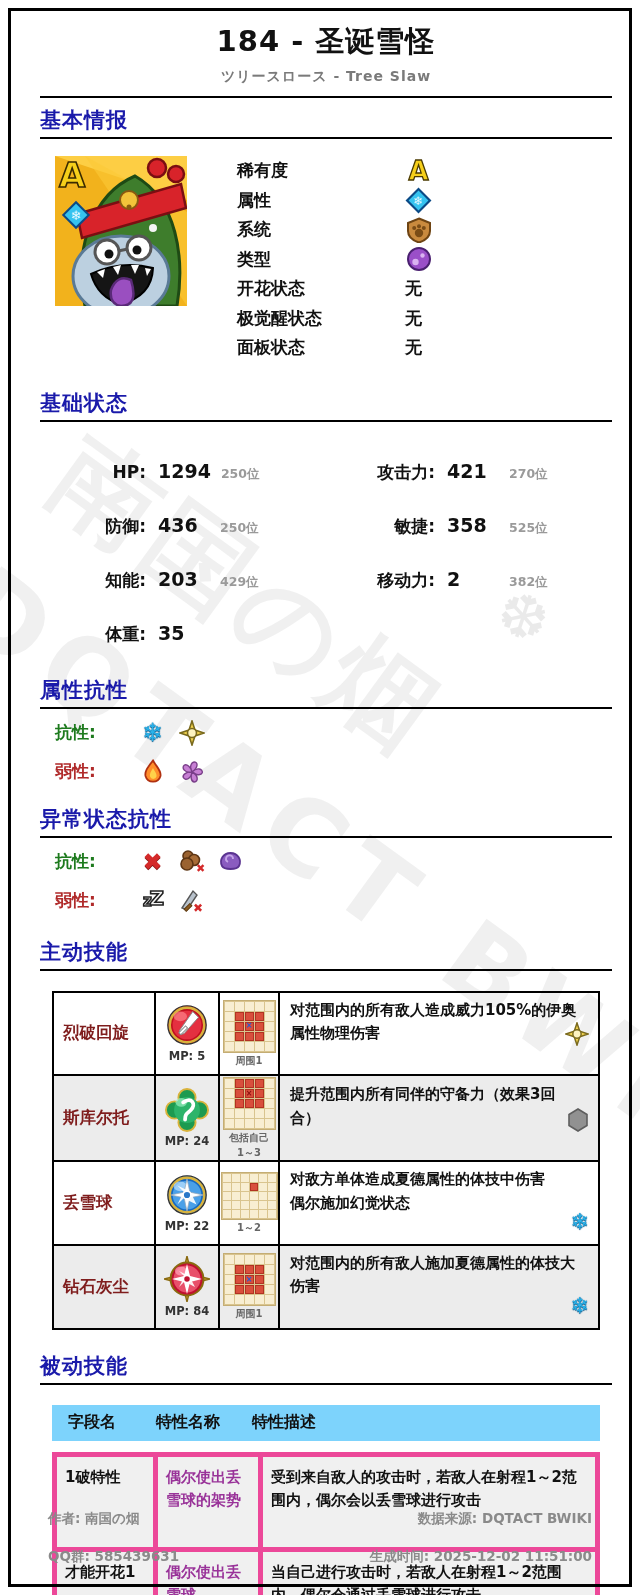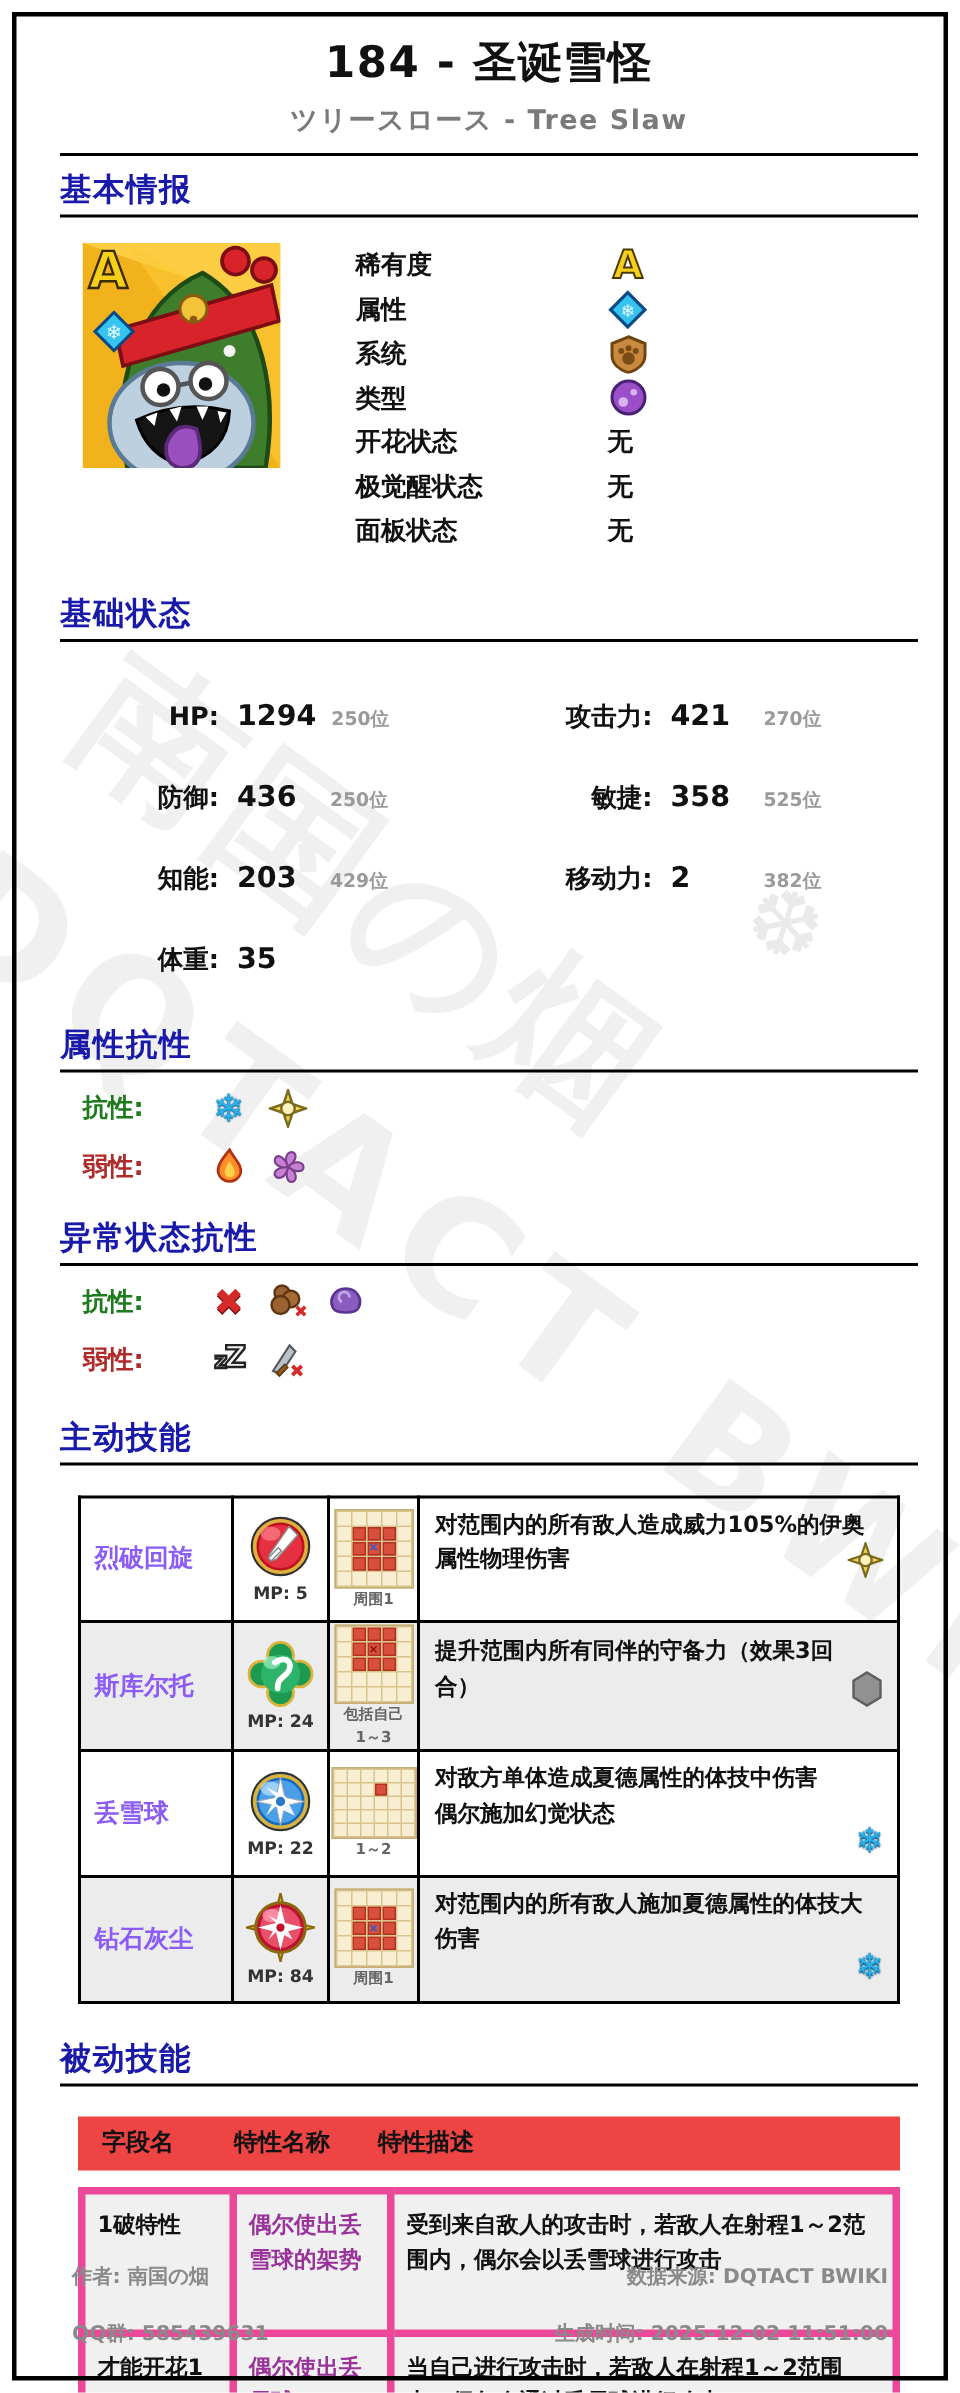--- a/index.html
+++ b/index.html
@@ -20,7 +20,7 @@
 
   
   .title{text-align:center;font-size:29px;font-weight:700;letter-spacing:1px;}
-  .subtitle{text-align:center;font-size:18px;font-weight:700;color:#7a7a7a;margin-top:6px;letter-spacing:1px;}
+  .subtitle{text-align:center;font-size:14px;font-weight:700;color:#7a7a7a;margin-top:6px;letter-spacing:1px;}
   .title-rule{border-top:2px solid #000;margin-top:10px;}
 
   

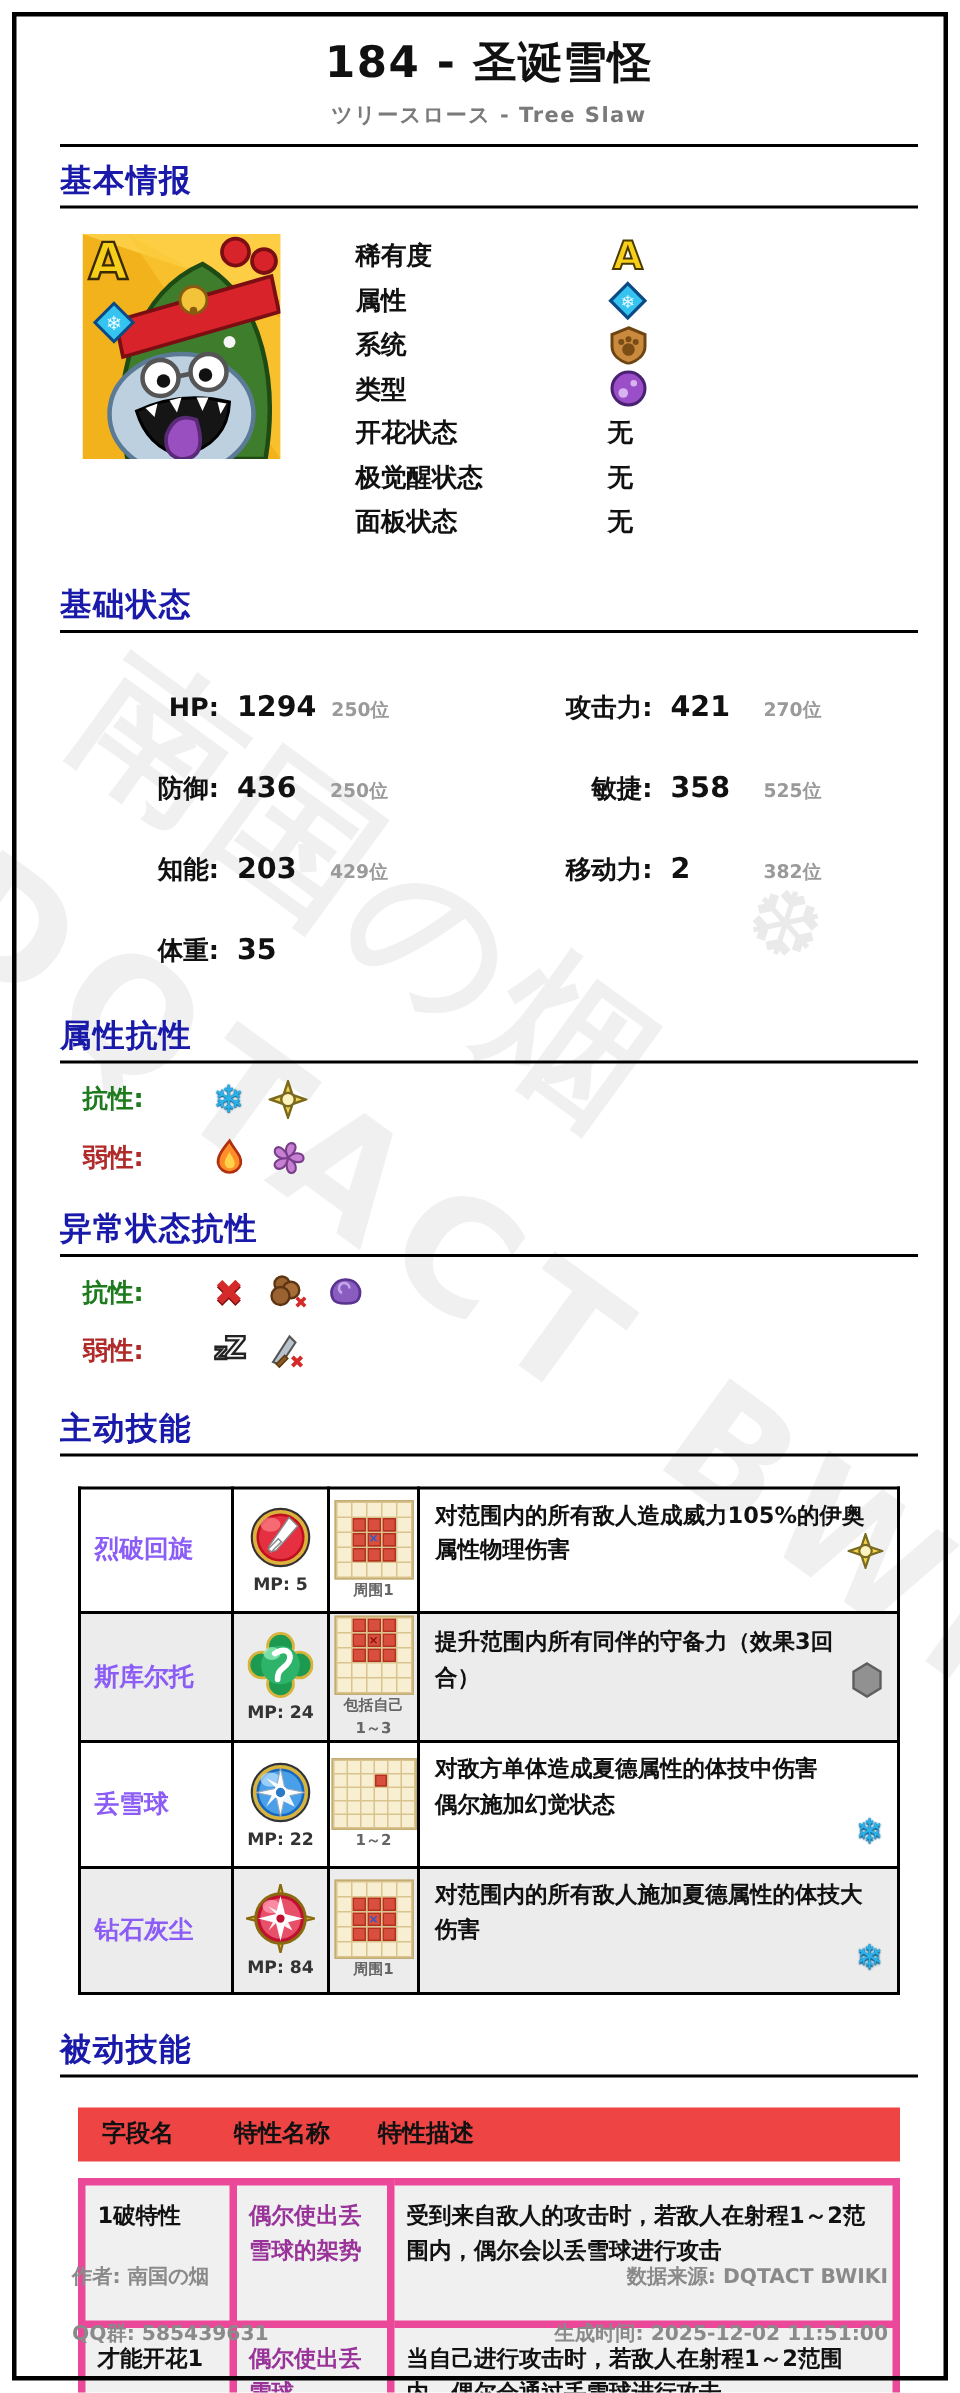--- a/index.html
+++ b/index.html
@@ -64,7 +64,7 @@
   table.skilltab td{border:2px solid #000;vertical-align:middle;}
   table.skilltab tr{height:68px;}
   tr.alt{background:#ececec;}
-  td.sname{width:90px;font-size:16.5px;font-weight:700;color:#8b5cf6;padding-left:9px;}
+  td.sname{width:90px;font-size:16.5px;font-weight:700;color:#7f1d1d;padding-left:9px;}
   td.sicon{width:60px;text-align:center;}
   td.sicon .mp{display:block;font-size:11.5px;font-weight:700;color:#333;margin-top:2px;}
   td.sgrid{width:56px;text-align:center;}

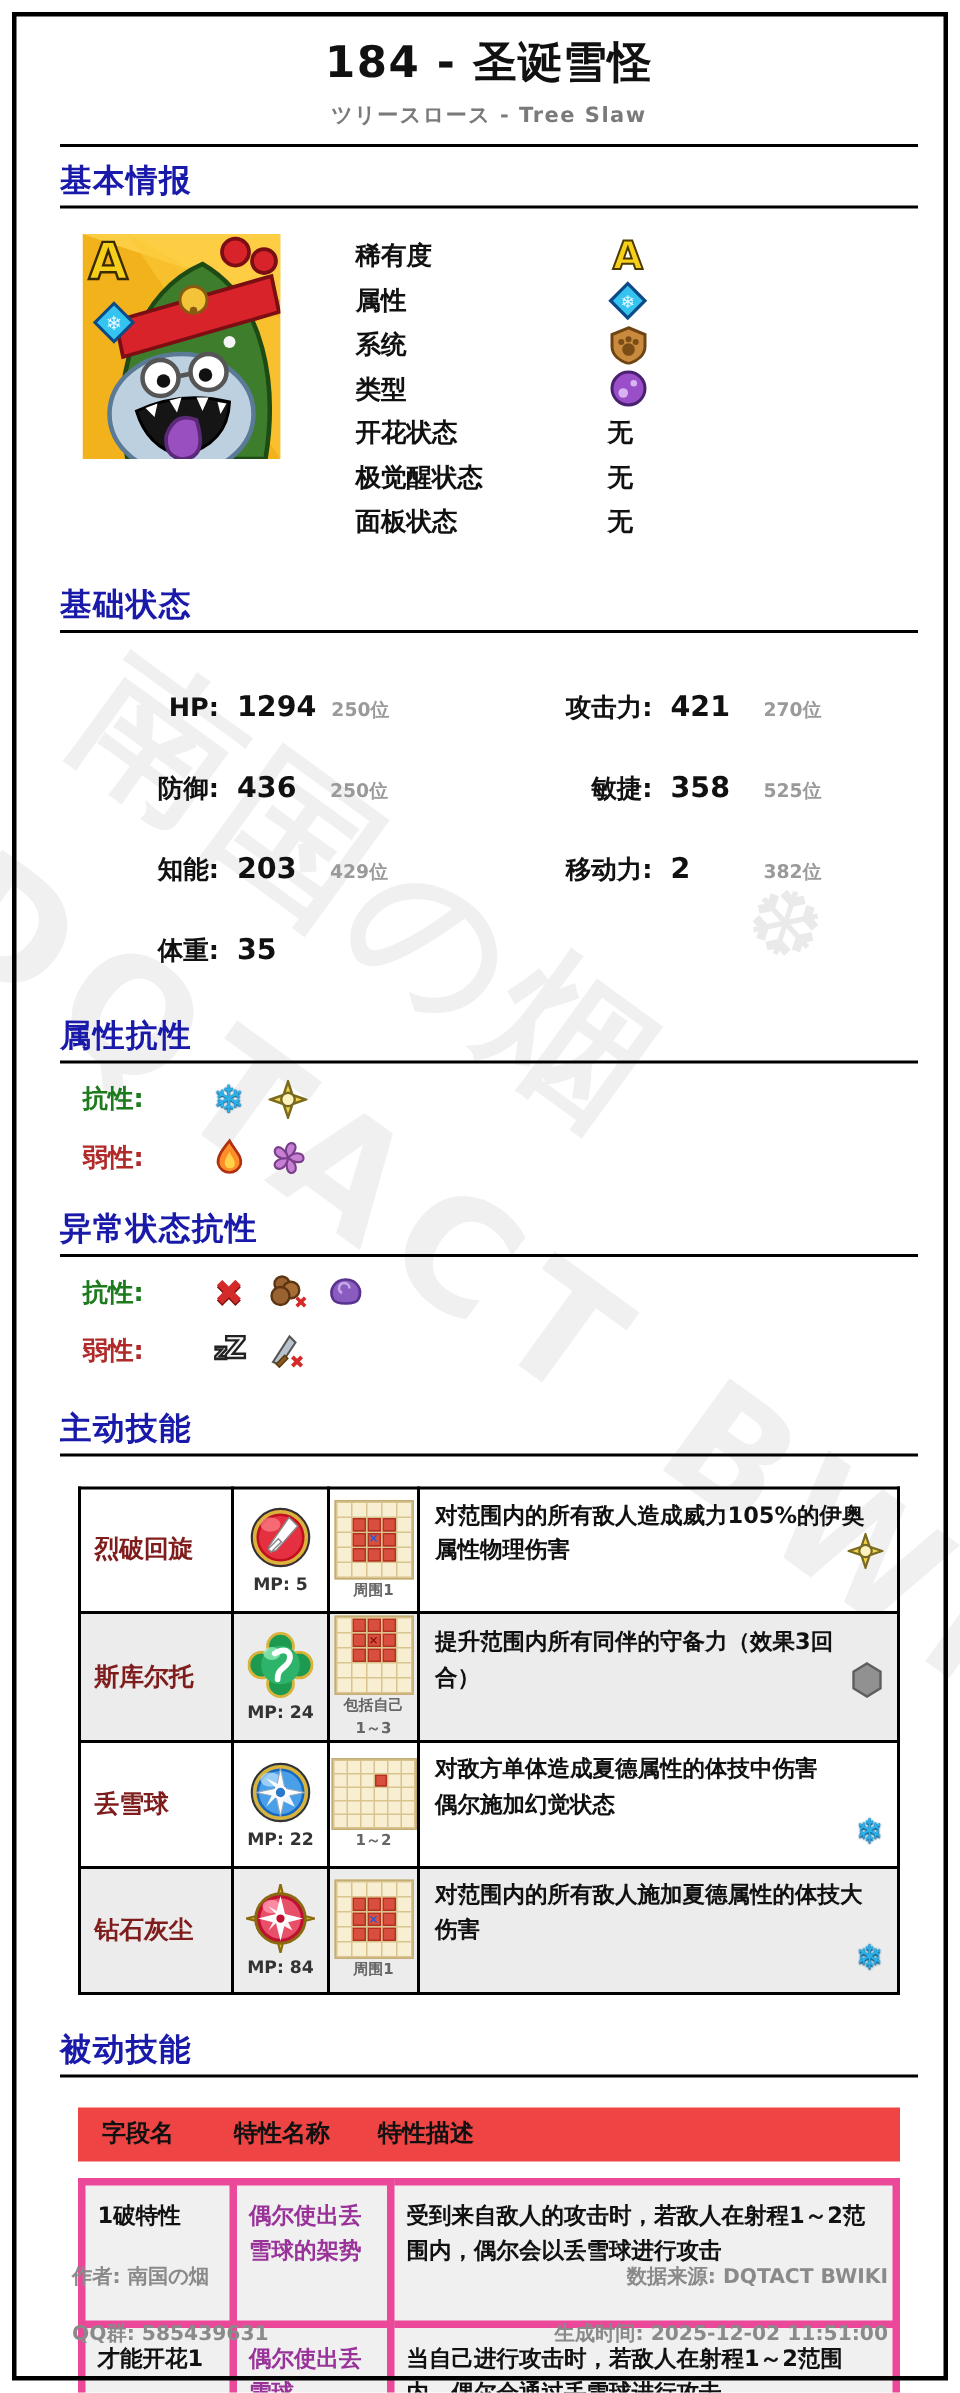--- a/index.html
+++ b/index.html
@@ -80,7 +80,7 @@
   .rgrid div.mr{color:#8a1010;}
 
   
-  .pass-head{margin:20px 0 0 12px;width:548px;background:#ef4444;display:flex;align-items:center;
+  .pass-head{margin:20px 0 0 12px;width:548px;background:#7dd3fc;display:flex;align-items:center;
     height:36px;font-size:16px;font-weight:700;box-sizing:border-box;}
   .pass-head .h1{width:88px;padding-left:16px;}
   .pass-head .h2c{width:96px;}

